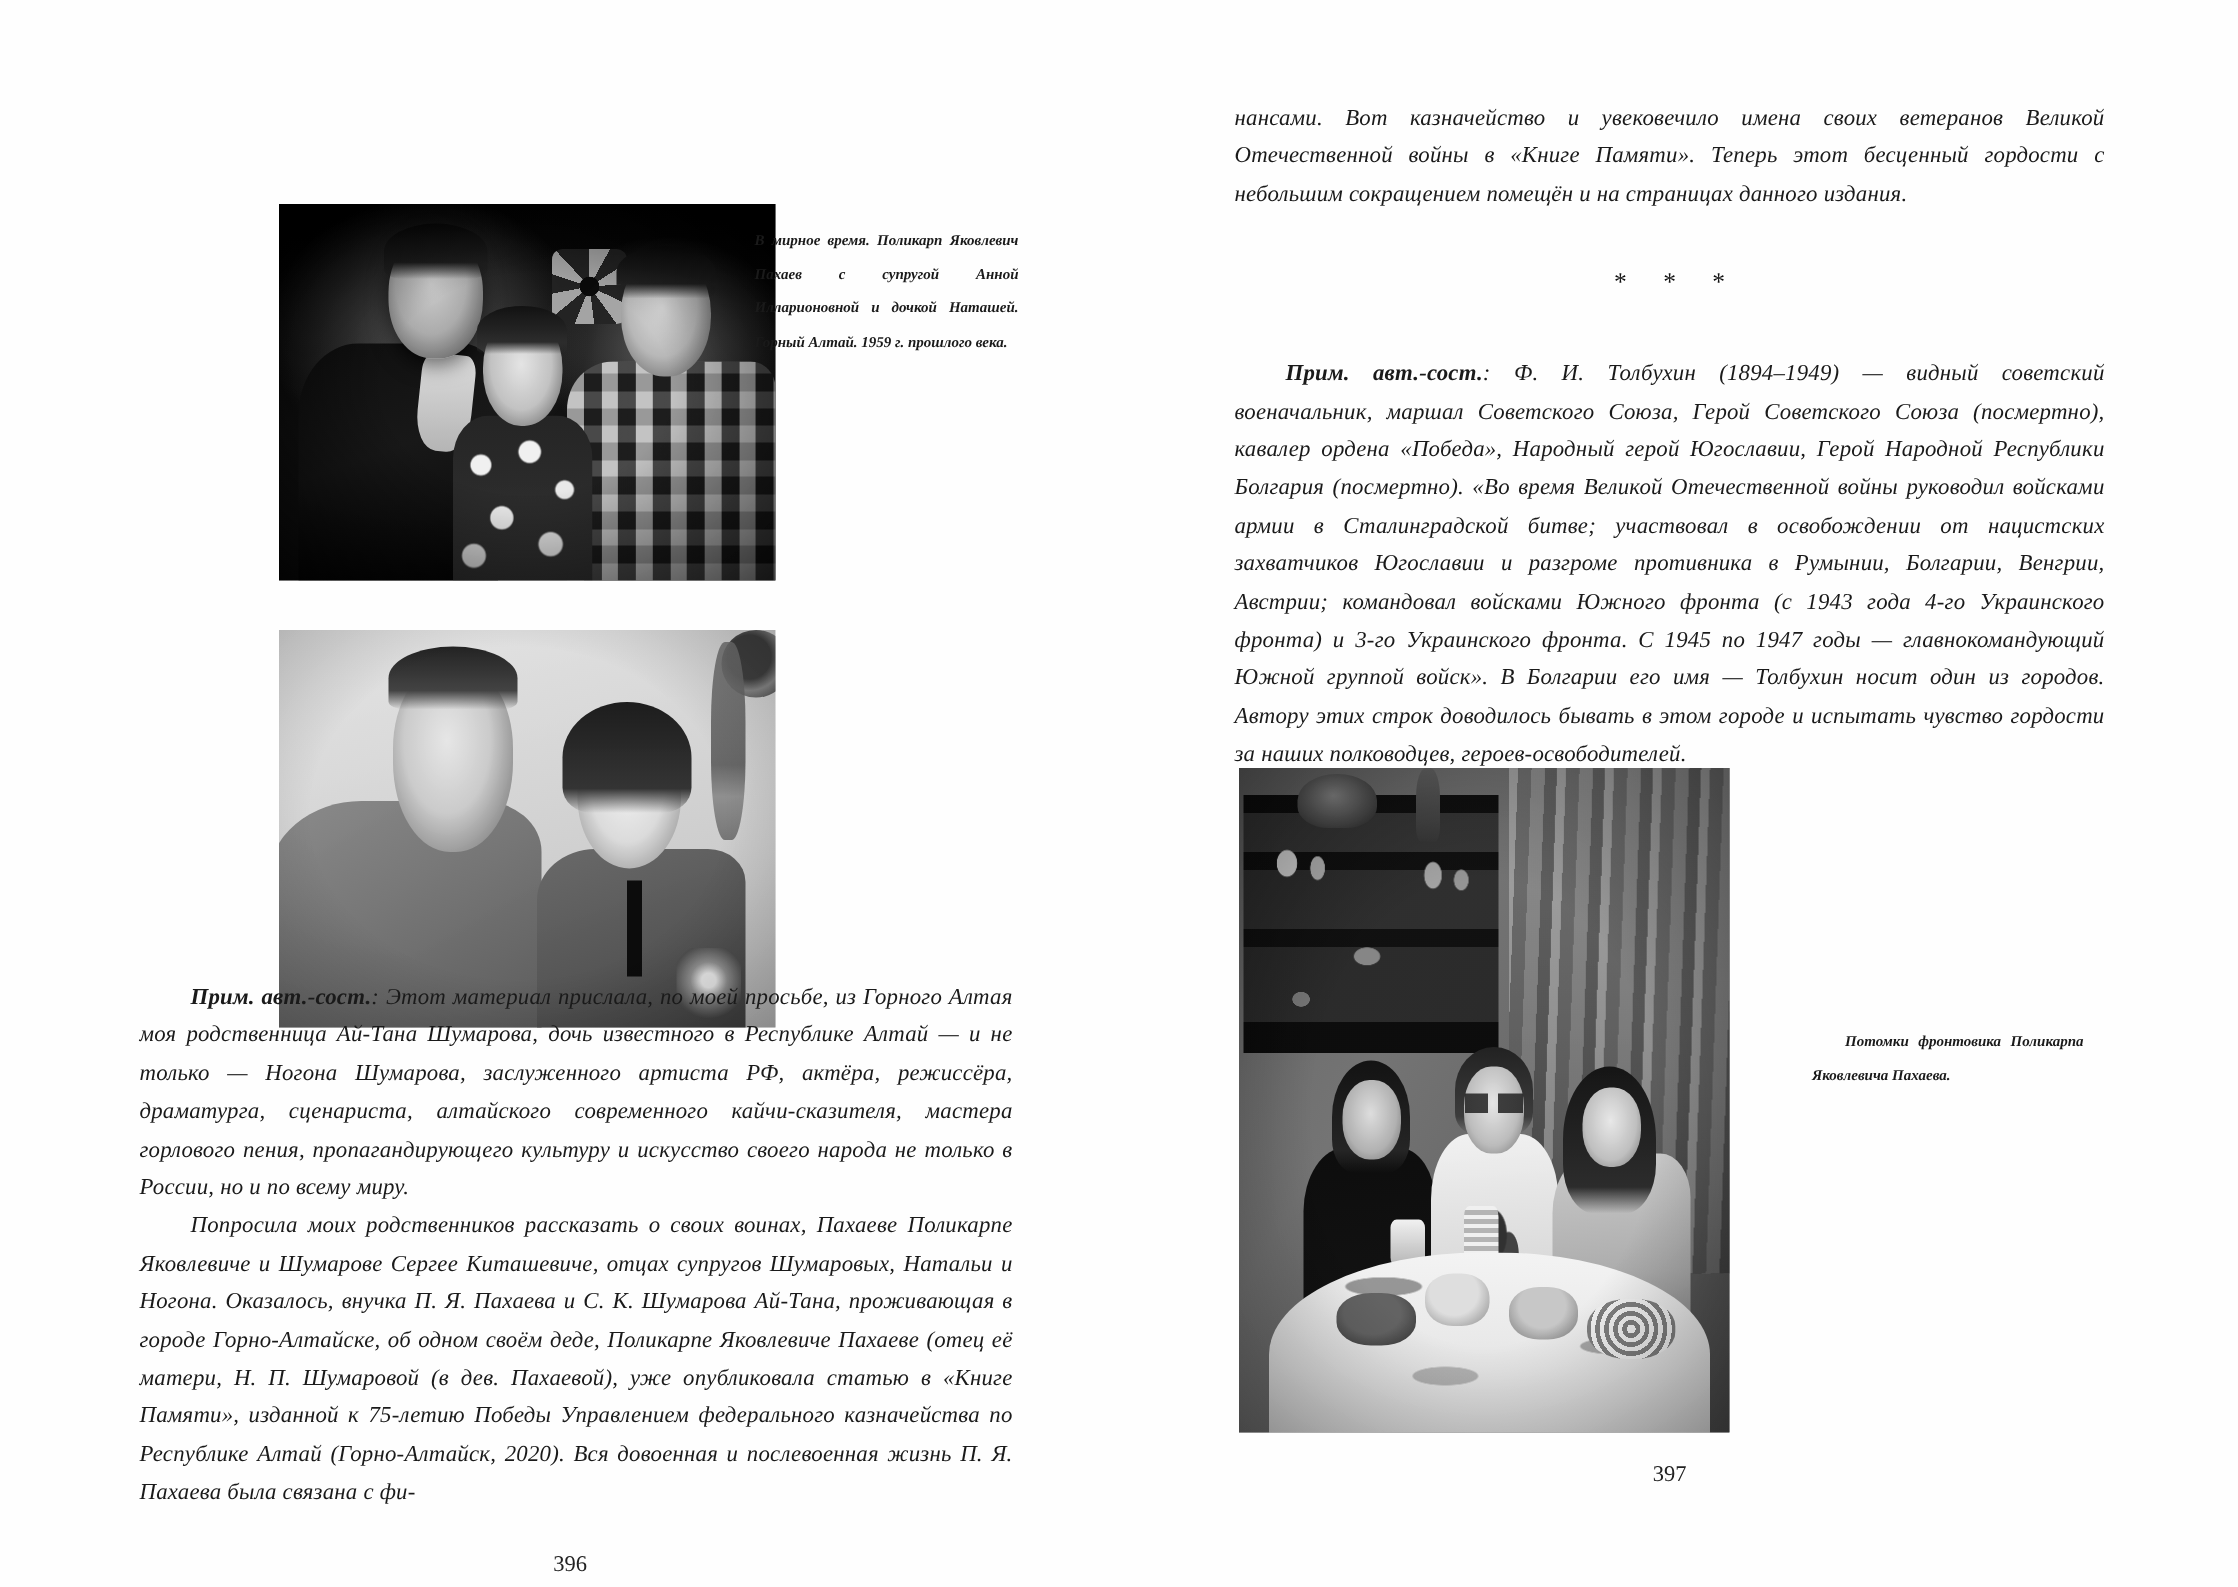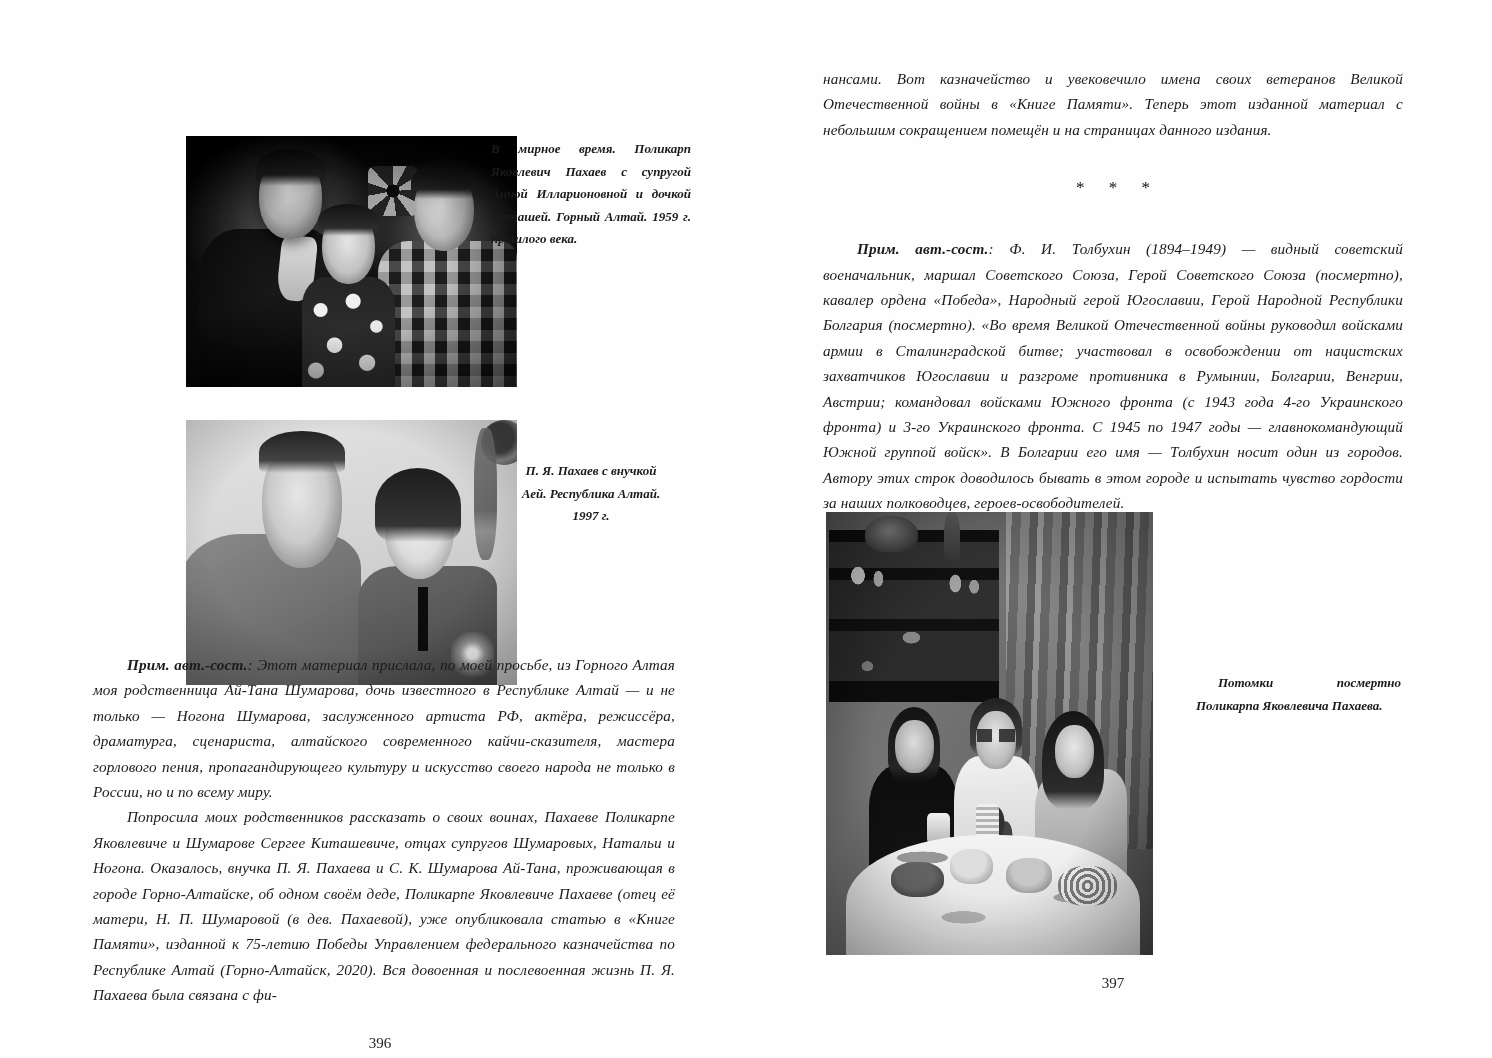--- a/index.html
+++ b/index.html
@@ -461,7 +461,7 @@
 
   <div class="col-right">
 
-    <p class="para" style="margin-top:6px;">нансами. Вот казначейство и увековечило имена своих ветеранов Великой Отечественной войны в «Книге Памяти». Теперь этот изданной материал с небольшим сокращением помещён и на страницах данного издания.</p>
+    <p class="para" style="margin-top:6px;">нансами. Вот казначейство и увековечило имена своих ветеранов Великой Отечественной войны в «Книге Памяти». Теперь этот бесценный гордости с небольшим сокращением помещён и на страницах данного издания.</p>
 
     <div class="stars" style="margin-top:36px;">* * *</div>
 

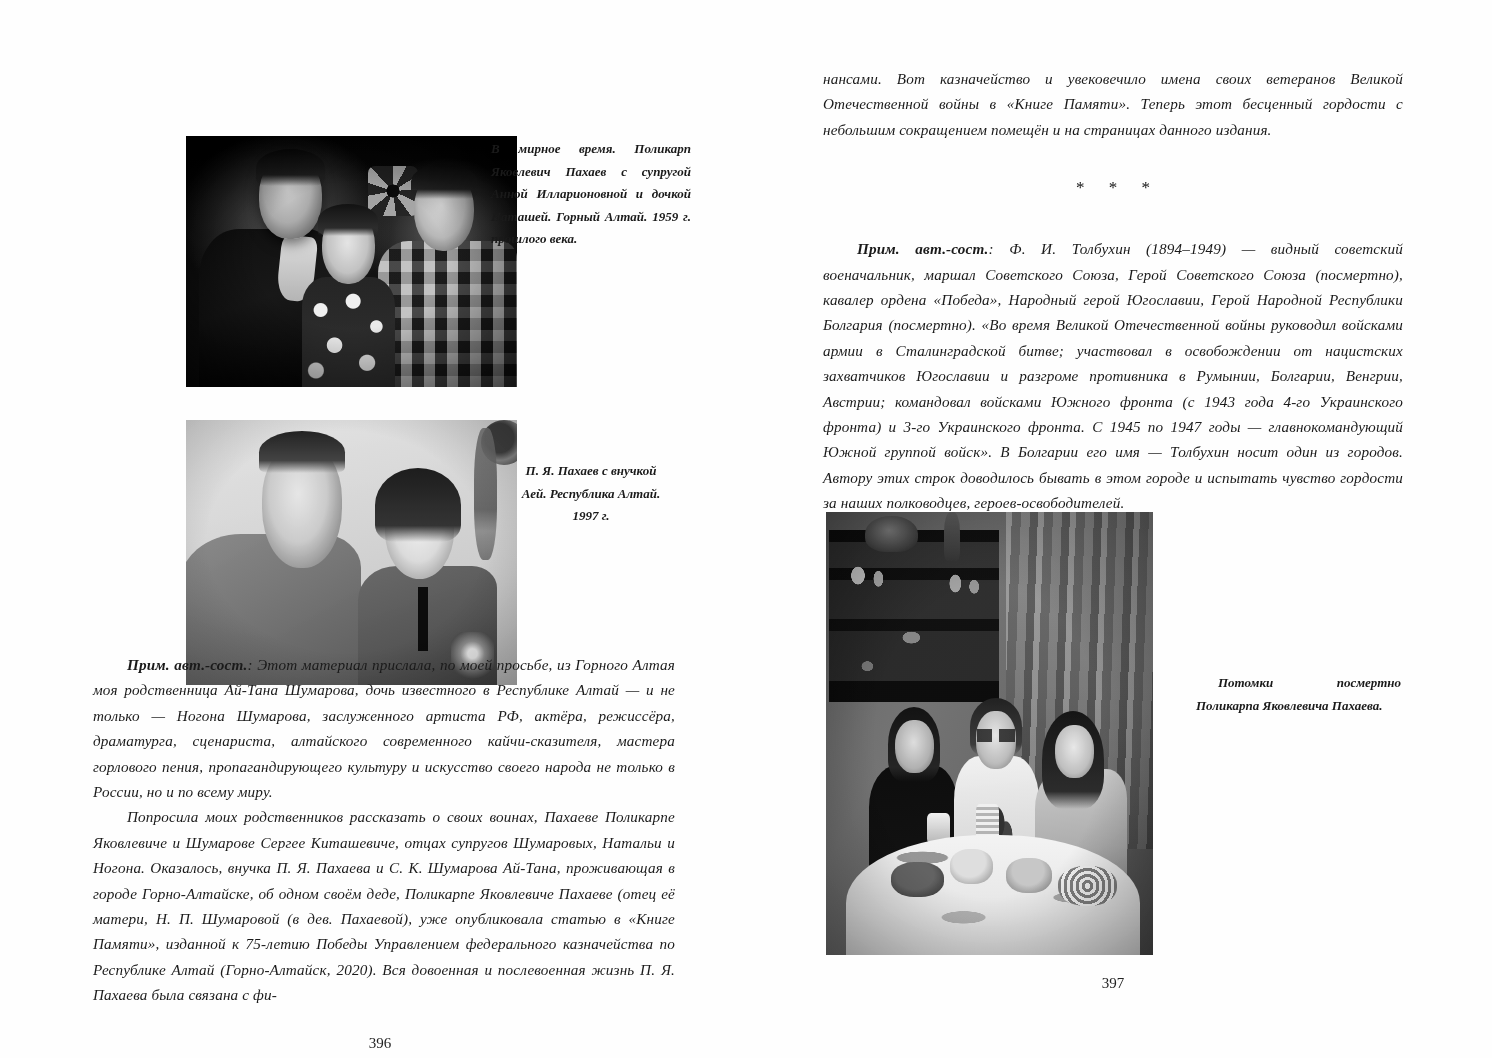--- a/index.html
+++ b/index.html
@@ -62,10 +62,10 @@
   .caption {
     font-style: italic;
     font-weight: bold;
-    font-size: 13px;
+    font-size: 10px;
     line-height: 22.6px;
     text-align: justify;
-    margin: 0;
+    margin: 12px;
   }
   .caption-block { position: absolute; }
   .caption-para + .caption-para { margin-top: 17px; }

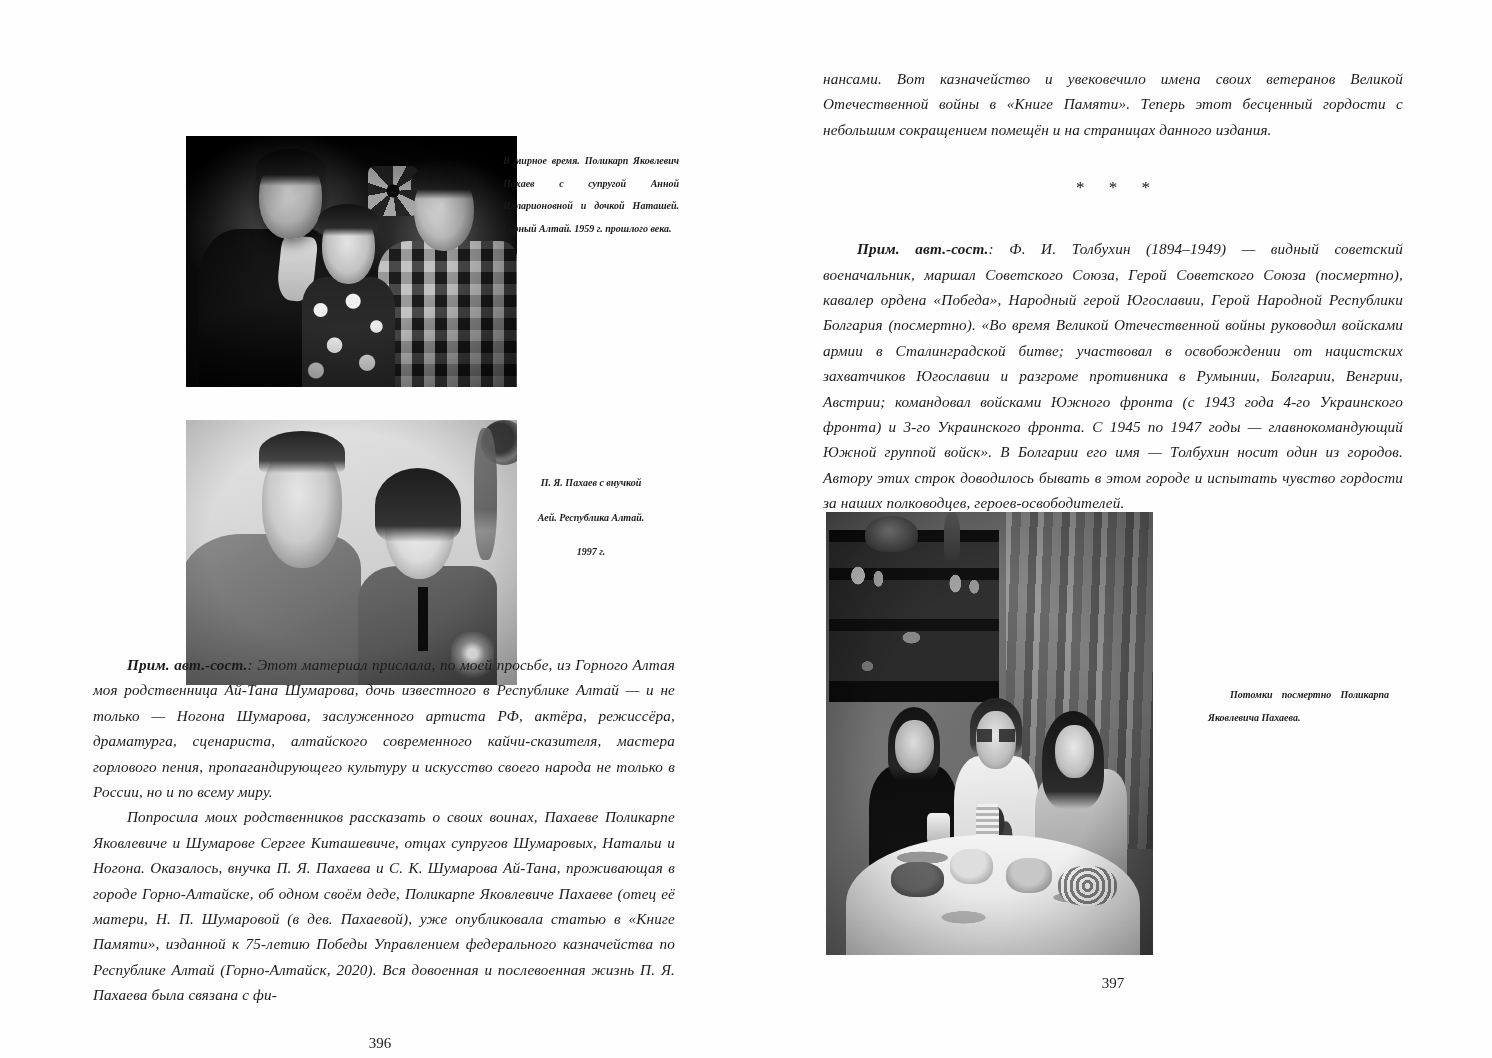--- a/index.html
+++ b/index.html
@@ -445,11 +445,6 @@
       <p class="caption">В мирное время. Поликарп Яковлевич Пахаев с супругой Анной Илларионовной и дочкой Наташей. Горный Алтай. 1959 г. прошлого века.</p>
     </div>
 
-    <div class="caption-block" style="left:398px; top:400px; width:200px; text-align:center;">
-      <p class="caption caption-center-last" style="text-align:center;">П. Я. Пахаев с внучкой</p>
-      <p class="caption caption-center-last" style="text-align:center;">Аей. Республика Алтай.</p>
-      <p class="caption caption-center-last" style="text-align:center;">1997 г.</p>
-    </div>
 
     <div style="position:absolute; left:0; top:592px; width:582px;">
       <p class="para indent"><span class="lead">Прим. авт.-сост.</span><span>:</span><span> Этот материал прислала, по моей просьбе, из Горного Алтая моя родственница Ай-Тана Шумарова, дочь известного в Республике Алтай — и не только — Ногона Шумарова, заслуженного артиста РФ, актёра, режиссёра, драматурга, сценариста, алтайского современного кайчи-сказителя, мастера горлового пения, пропагандирующего культуру и искусство своего народа не только в России, но и по всему миру.</span></p>

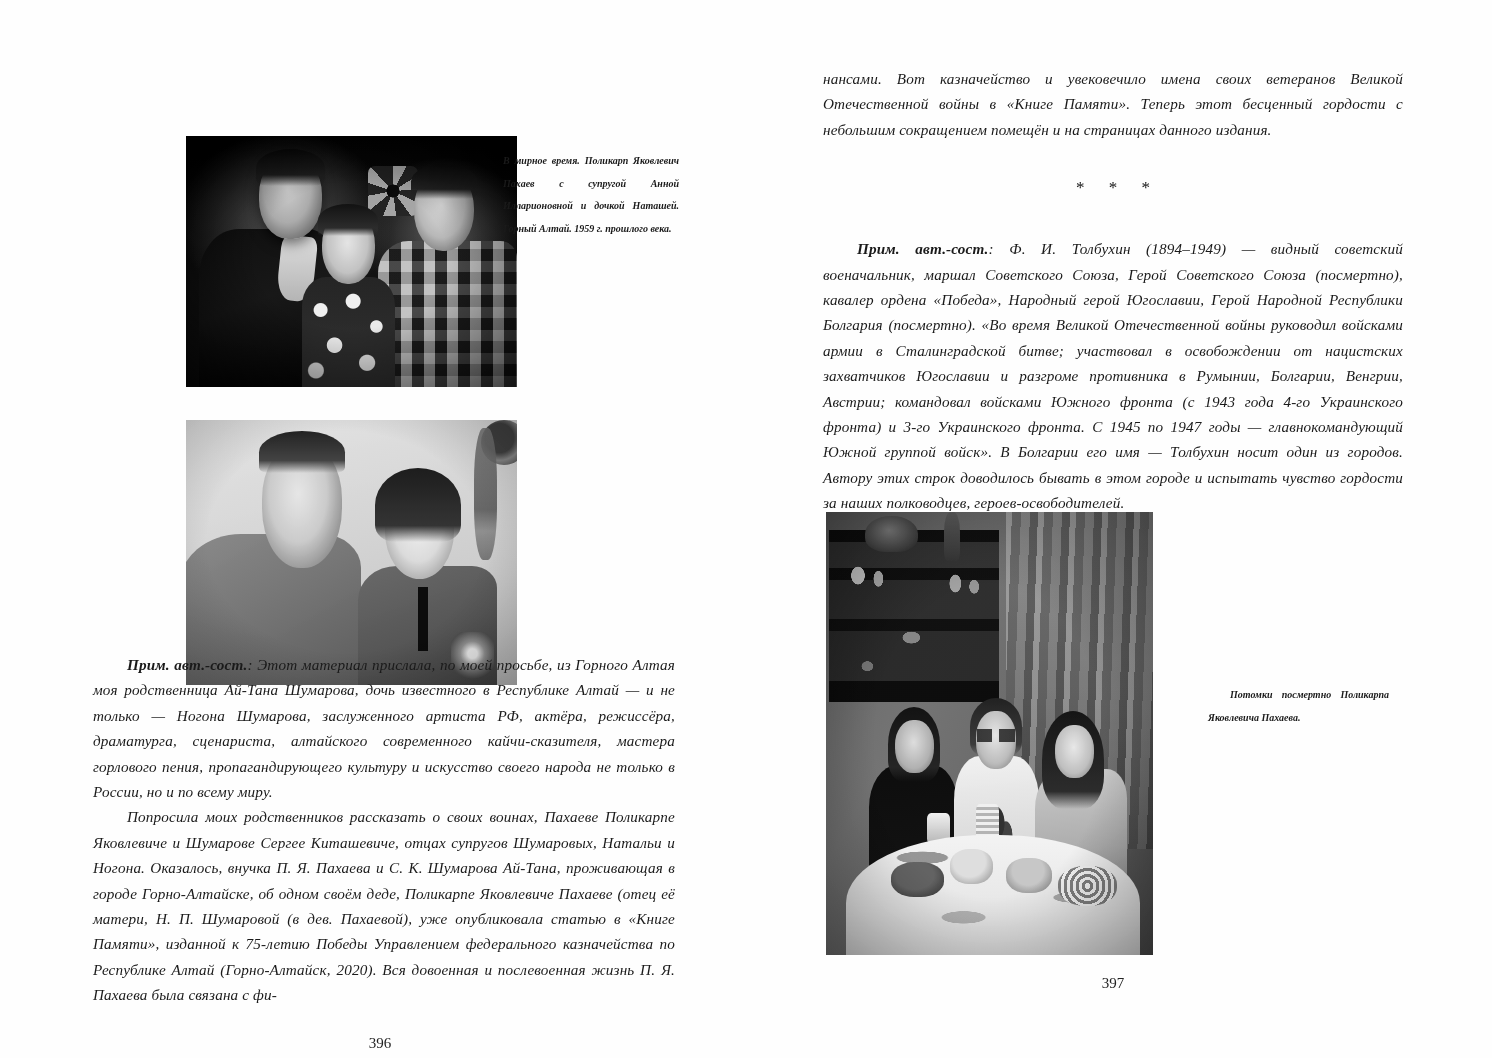--- a/index.html
+++ b/index.html
@@ -496,7 +496,7 @@
   </div>
 
   <div class="caption-block" style="left:1196px; top:672px; width:205px;">
-    <p class="caption caption-para" style="text-indent:22px;">Потомки посмертно Поликарпа Яковлевича Пахаева.</p>
+    <p class="caption caption-para" style="text-indent:22px;">Потомки фронтовика Поликарпа Яковлевича Пахаева.</p>
   </div>
 
 </div>

